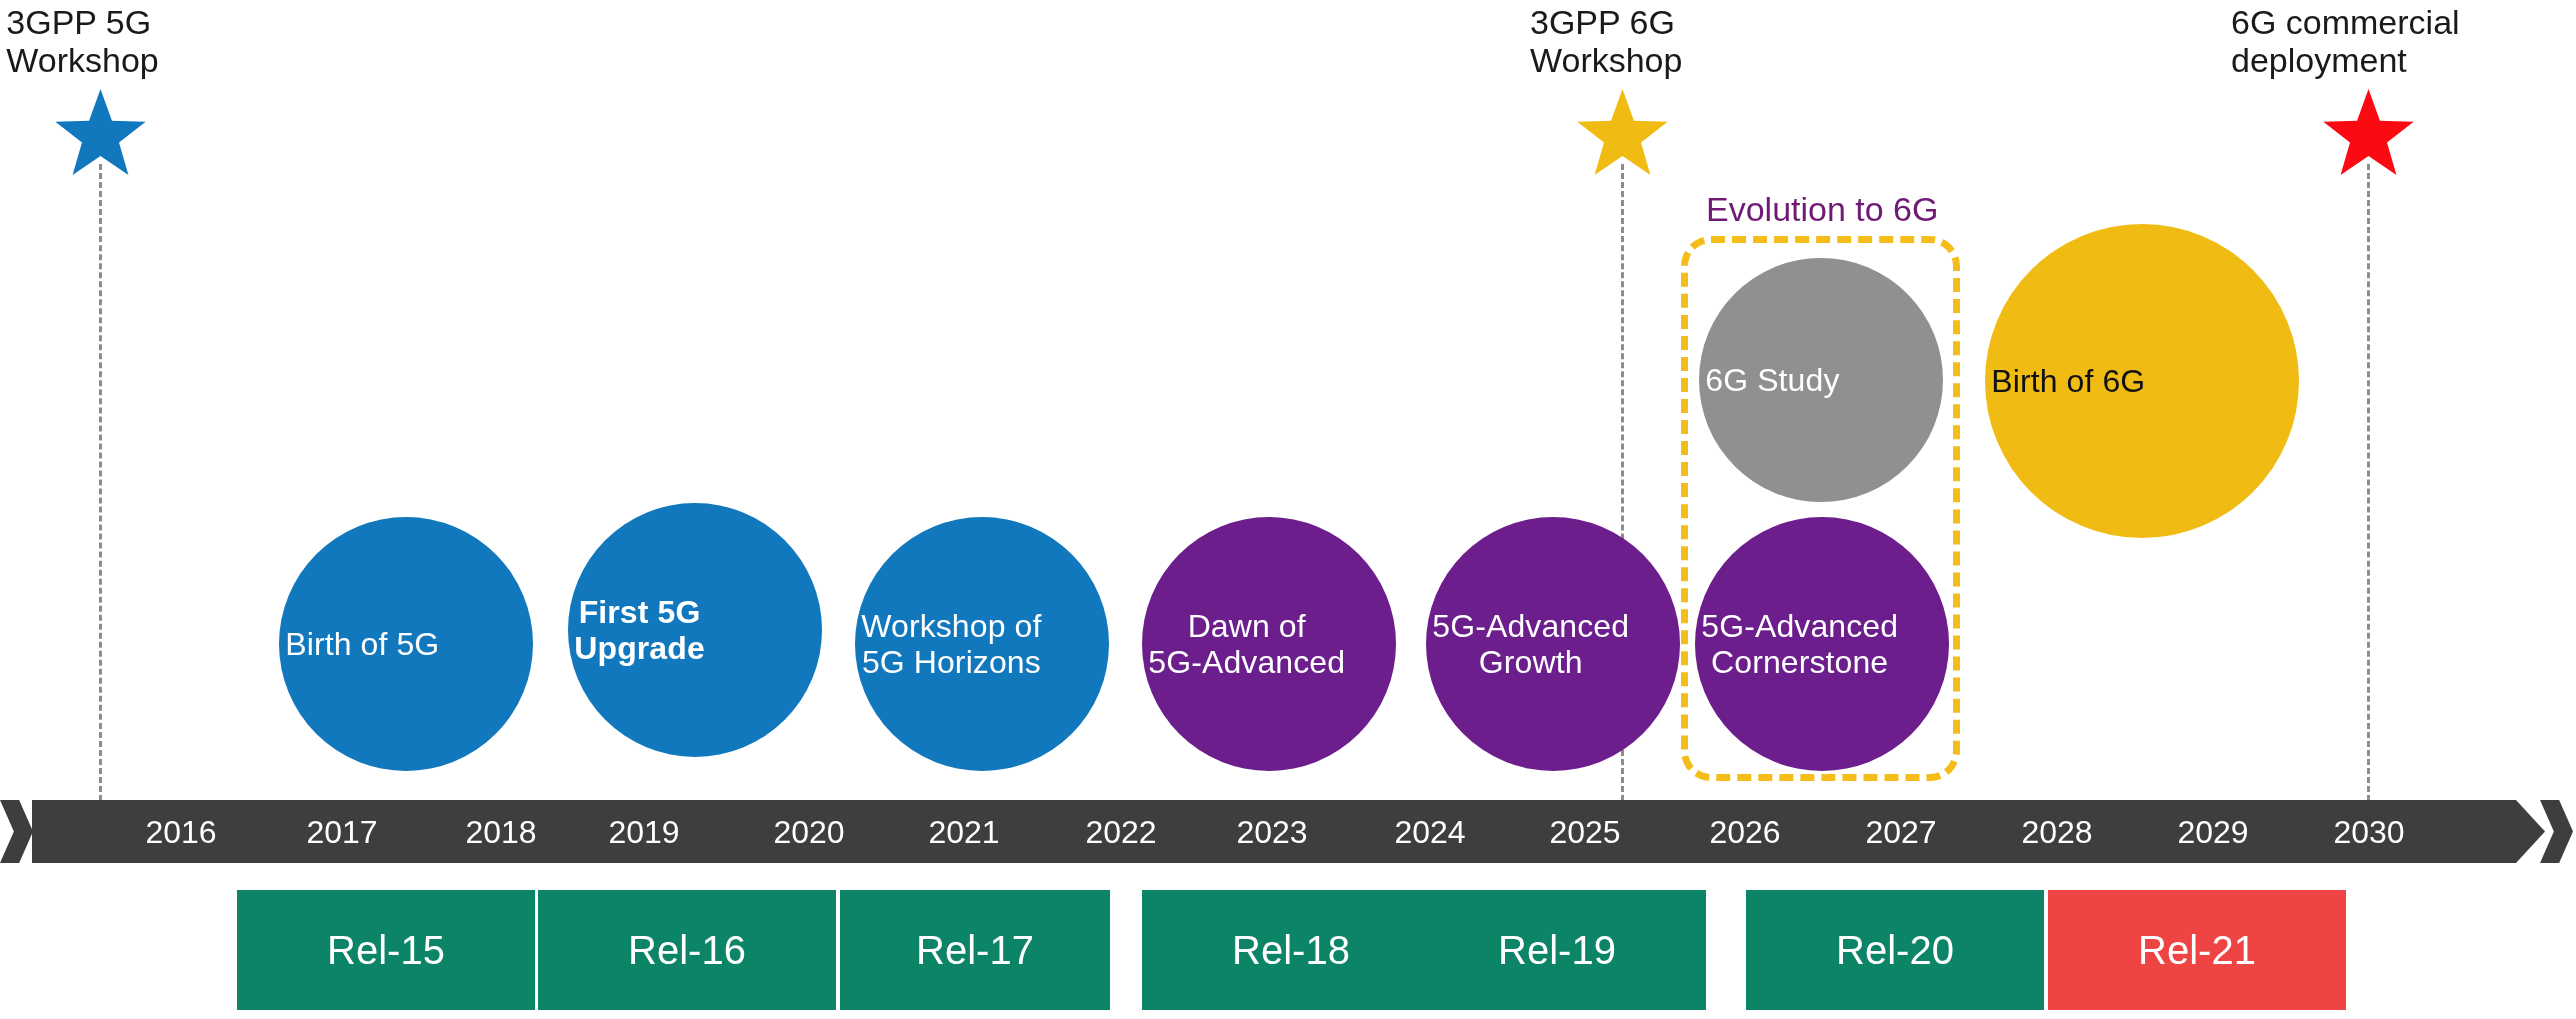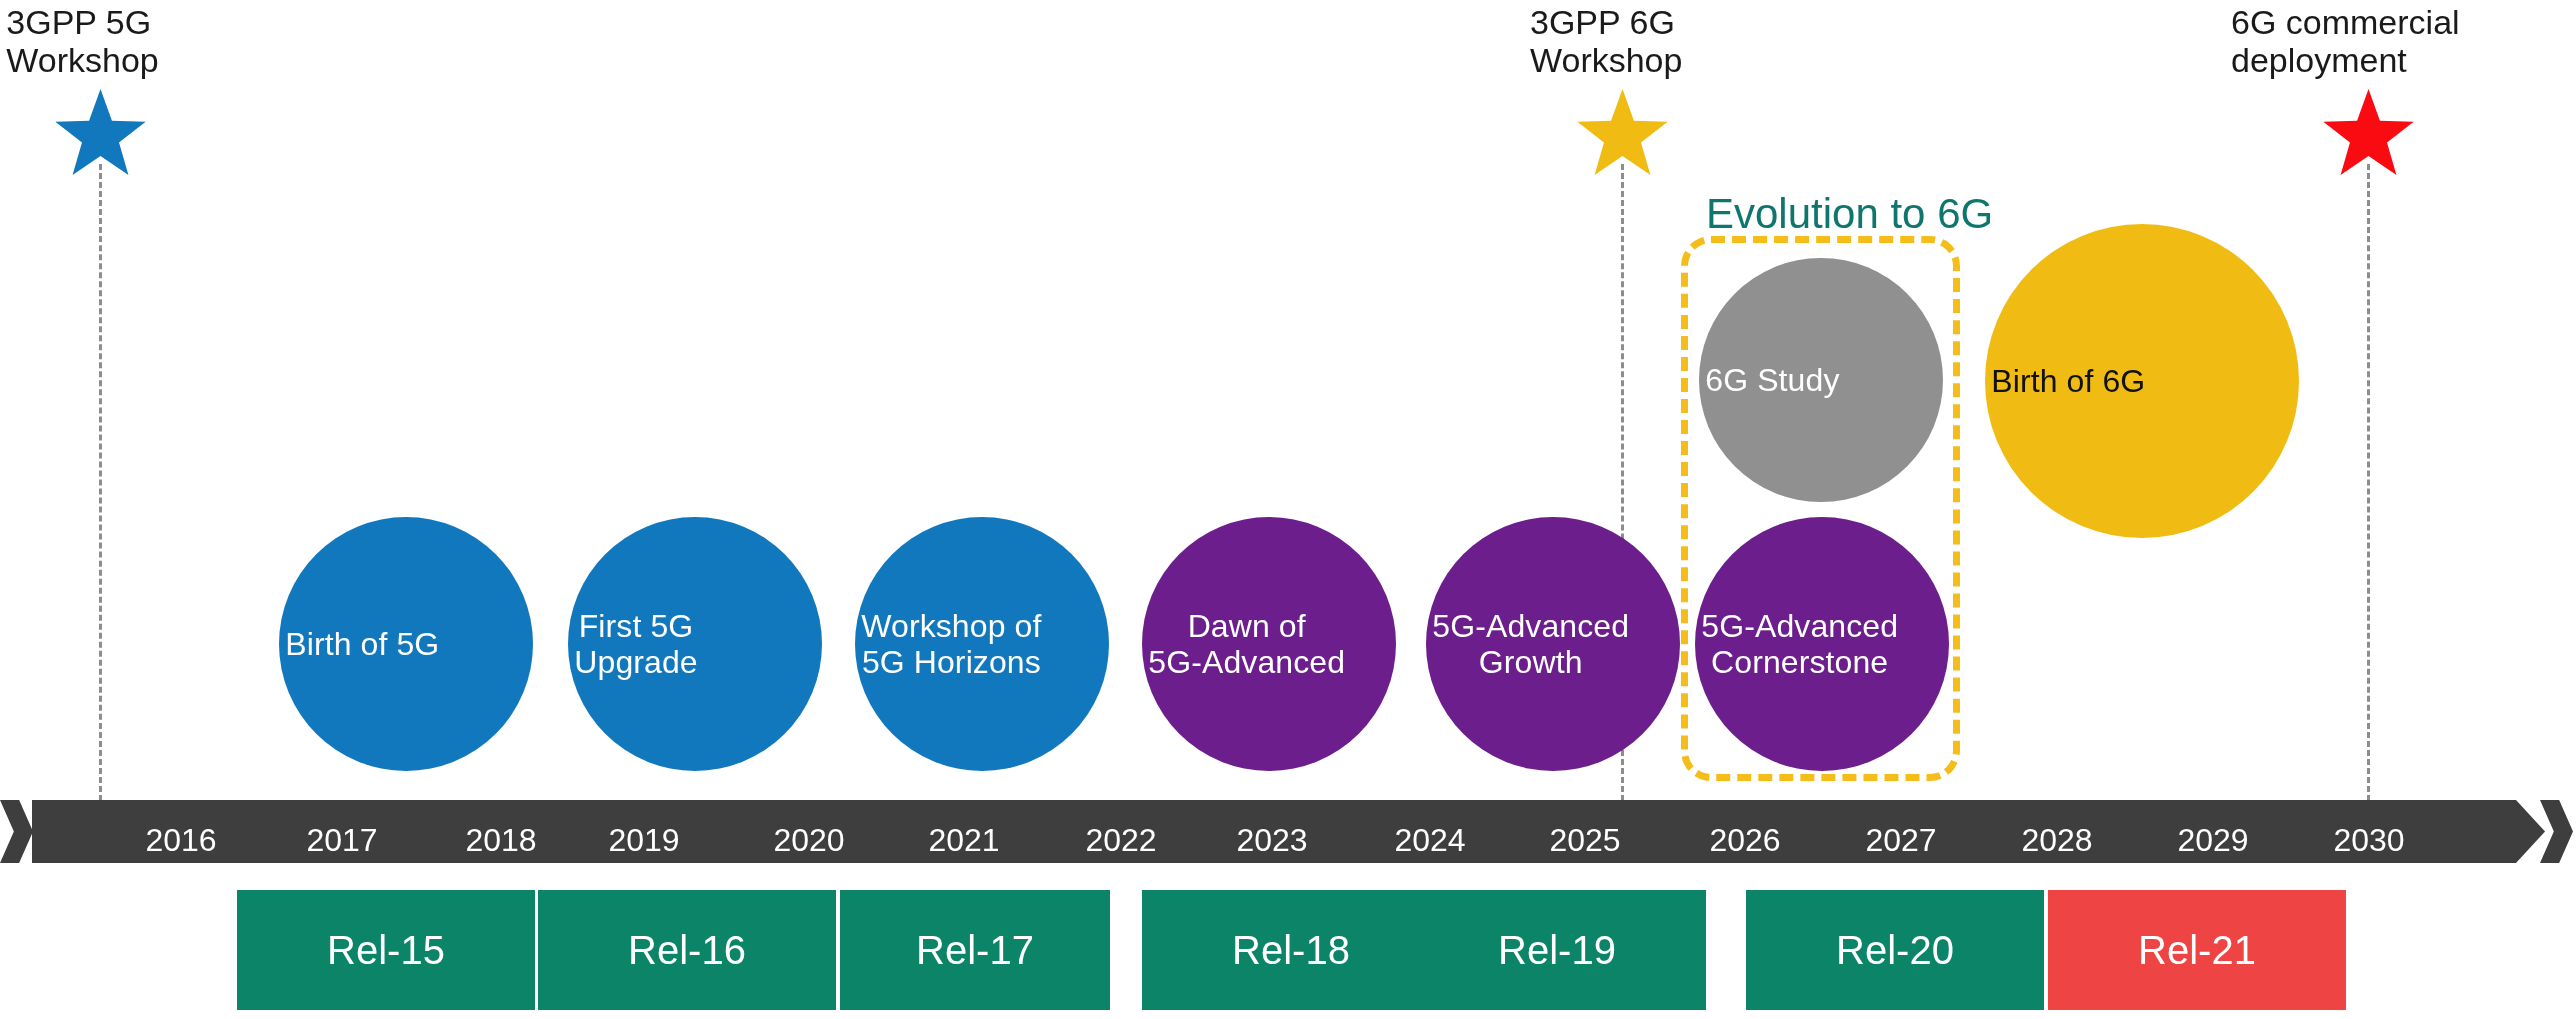--- a/index.html
+++ b/index.html
@@ -17,7 +17,7 @@
 
   
   #evo-box{position:absolute;border:7px dashed #F5BD1A;border-radius:30px;box-sizing:border-box;}
-  #evo-title{position:absolute;font-size:42px;color:#0f766e;white-space:nowrap;}
+  #evo-title{position:absolute;font-size:34px;color:#701a75;white-space:nowrap;}
 
   
   #tl-wrap{position:absolute;}

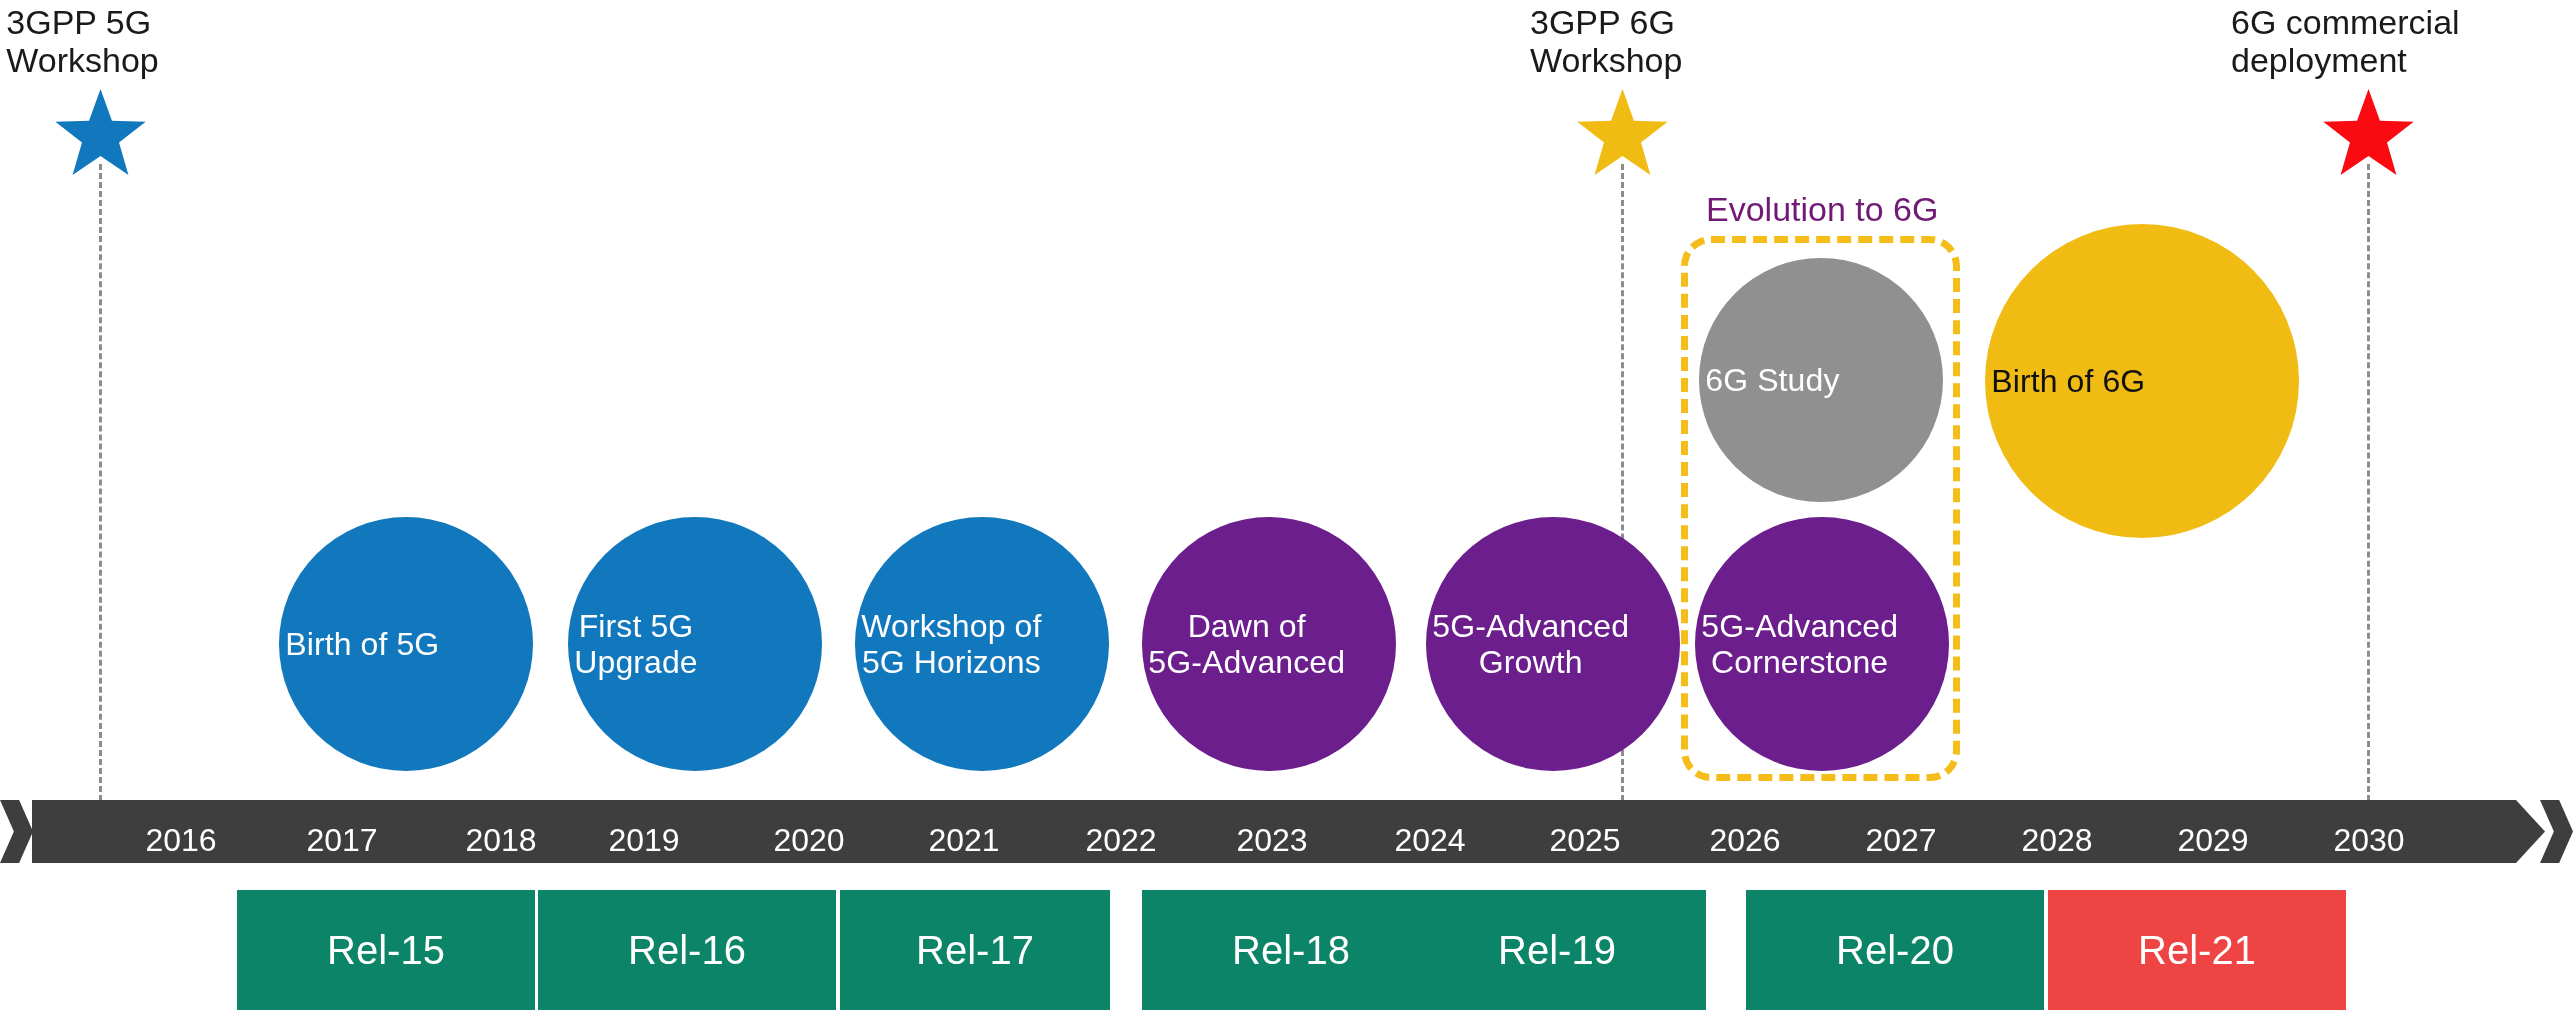--- a/index.html
+++ b/index.html
@@ -63,7 +63,7 @@
       <div class="ev" style="left: 279px; top: 517px; width: 254px; height: 254px; background: rgb(18, 120, 190);">
         <span class="ev-label">Birth of 5G</span>
       </div>
-      <div class="ev" style="left: 568px; top: 517px; width: 254px; height: 254px; background: rgb(18, 120, 190);">
+      <div class="ev" style="left: 568px; top: 503px; width: 254px; height: 254px; background: rgb(18, 120, 190); font-weight: bold;">
         <span class="ev-label">First 5G
 Upgrade</span>
       </div>

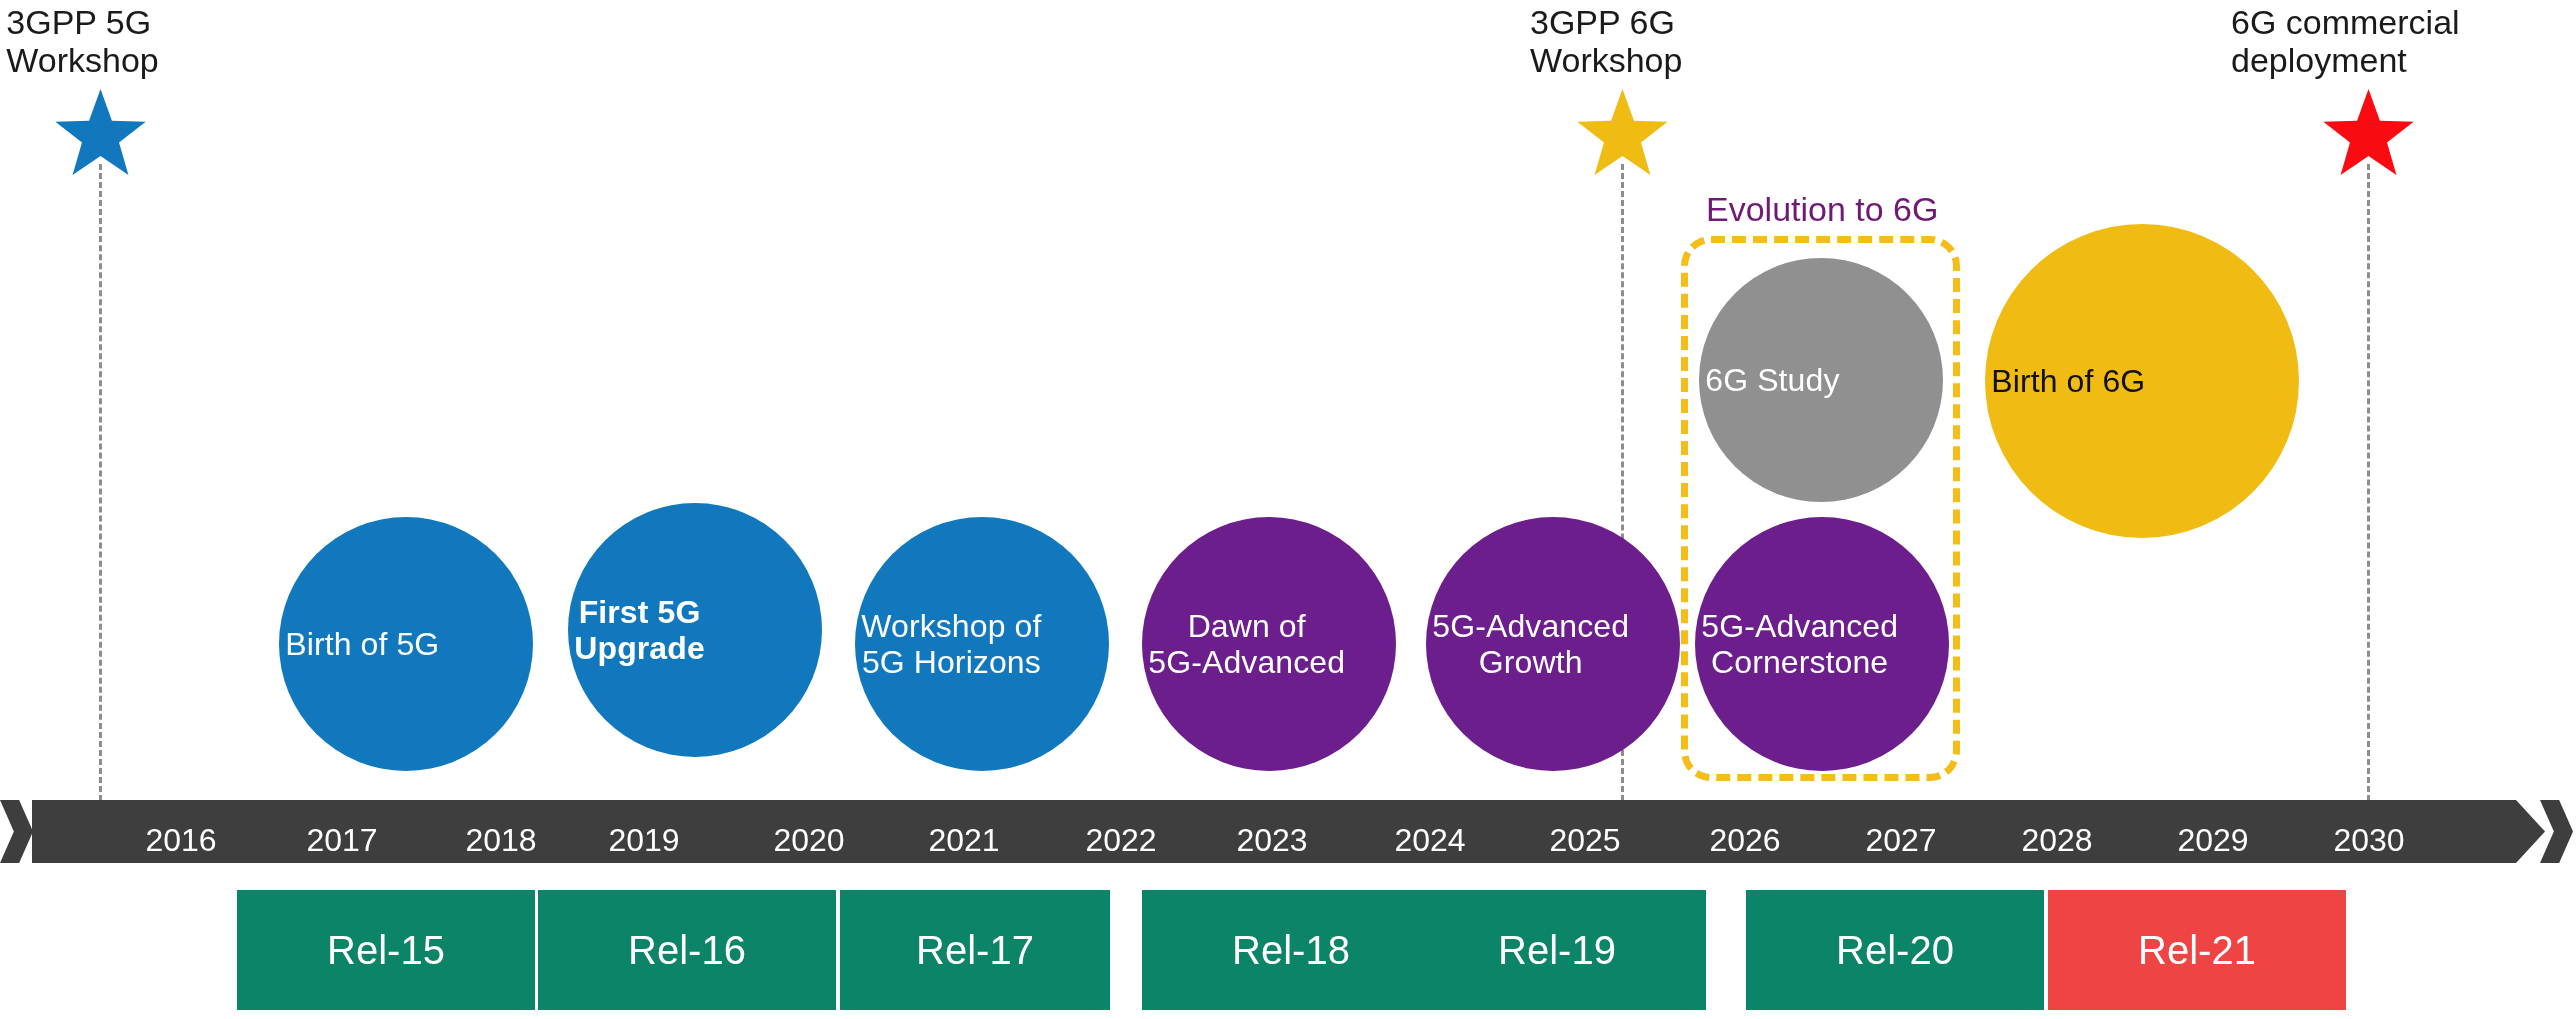--- a/index.html
+++ b/index.html
@@ -24,7 +24,7 @@
   #tl-bar{position:absolute;background:#3E3E3E;height:100%;}
   .chev{position:absolute;top:0;height:100%;width:33px;background:#3E3E3E;
         clip-path:polygon(0 0,58% 0,100% 50%,58% 100%,0 100%,42% 50%);}
-  .tl-year{position:absolute;color:#ffffff;font-size:32px;top:50%;transform:translate(-50%,-50%);white-space:nowrap;margin-top:8px;}
+  .tl-year{position:absolute;color:#ffffff;font-size:32px;top:50%;transform:translate(-50%,-50%);white-space:nowrap;}
 
   
   .rel{position:absolute;background:#0B8467;display:flex;align-items:center;justify-content:center;}

